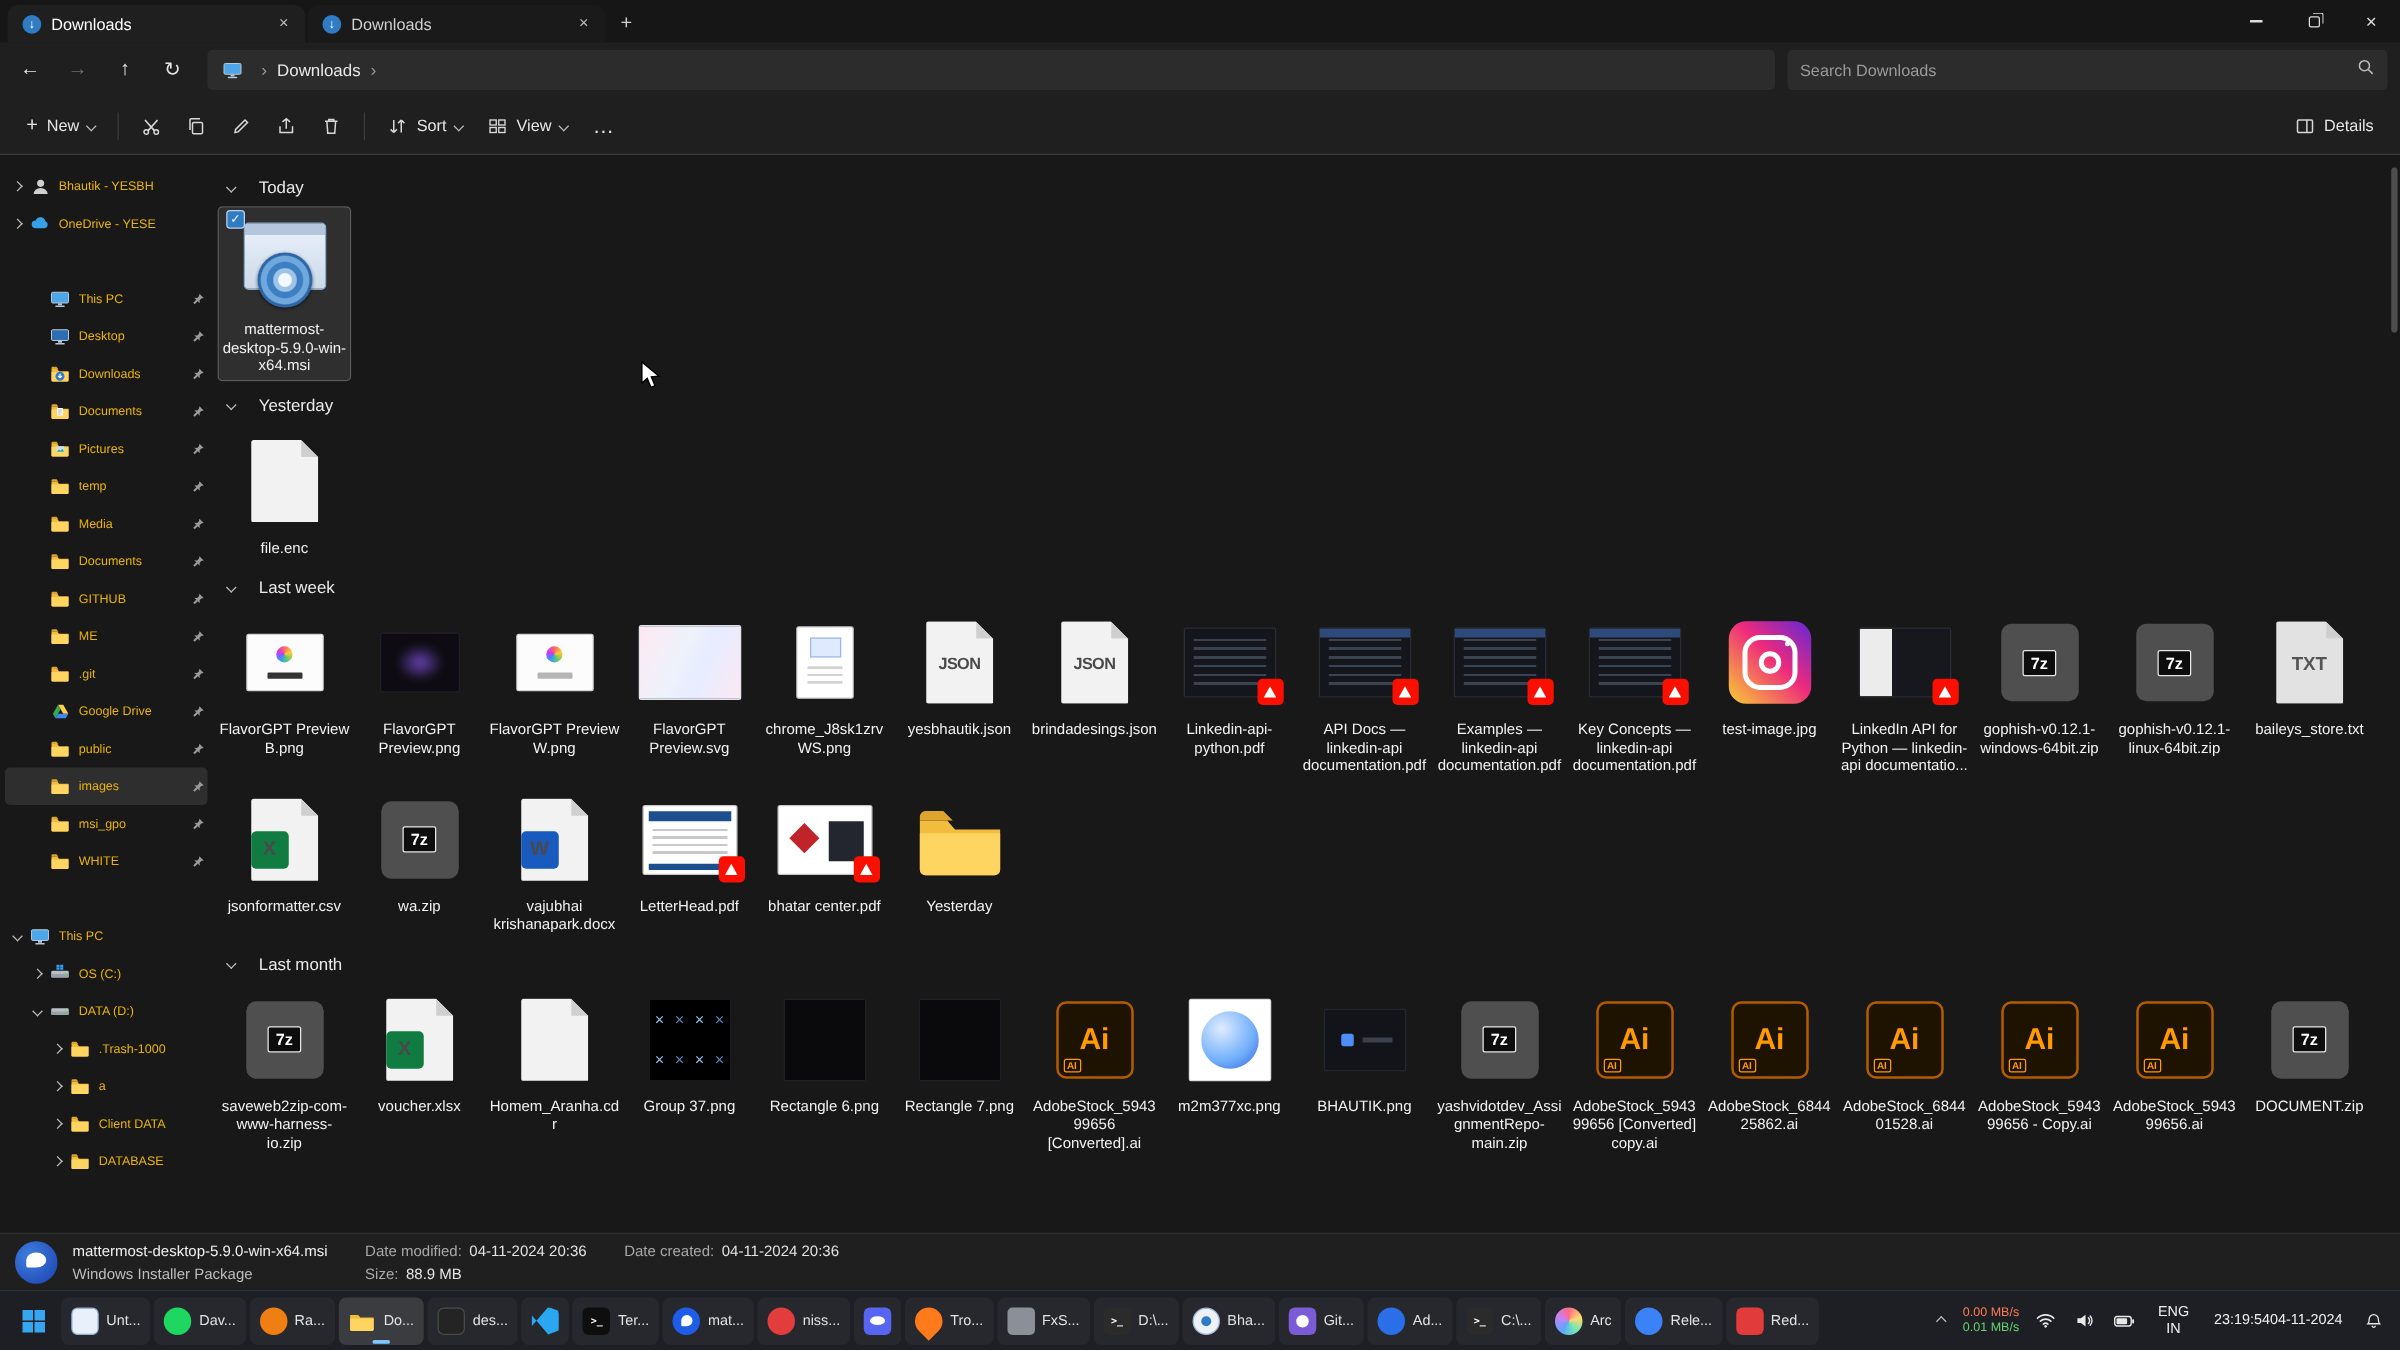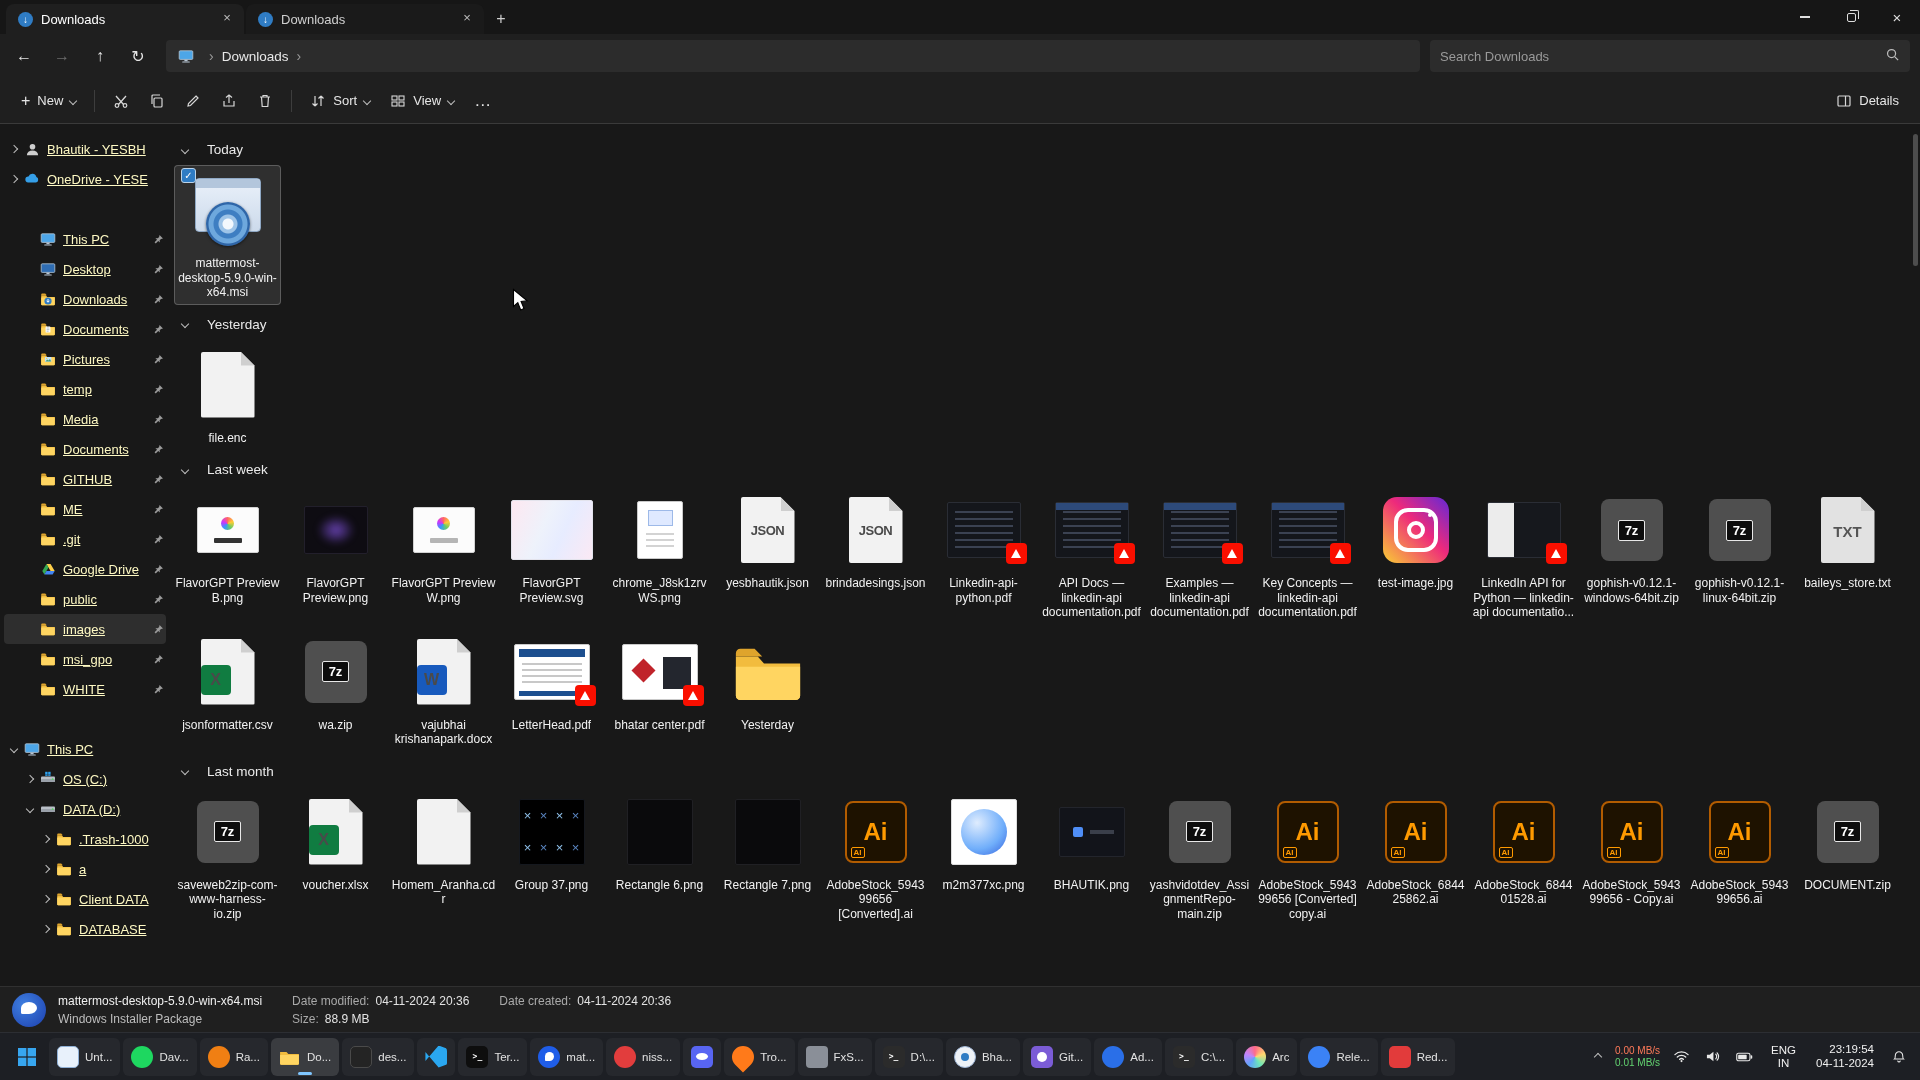--- a/index.html
+++ b/index.html
@@ -49,7 +49,7 @@
   
   .bodyarea { flex:1; min-height:0; display:flex; background:#181818; position:relative; }
   .side { width:168px; flex:none; padding:10px 2px 0 4px; overflow:hidden; }
-  .srow { display:flex; align-items:center; height:30px; border-radius:4px; font-size:13px; color:#fef9c3;text-decoration:underline; }
+  .srow { display:flex; align-items:center; height:30px; border-radius:4px; font-size:10px; color:#eab308; }
   .srow.sel { background:#2e2e2e; }
   .srow.gap { margin-top:30px; }
   .schev { width:16px; flex:none; display:flex; justify-content:center; }

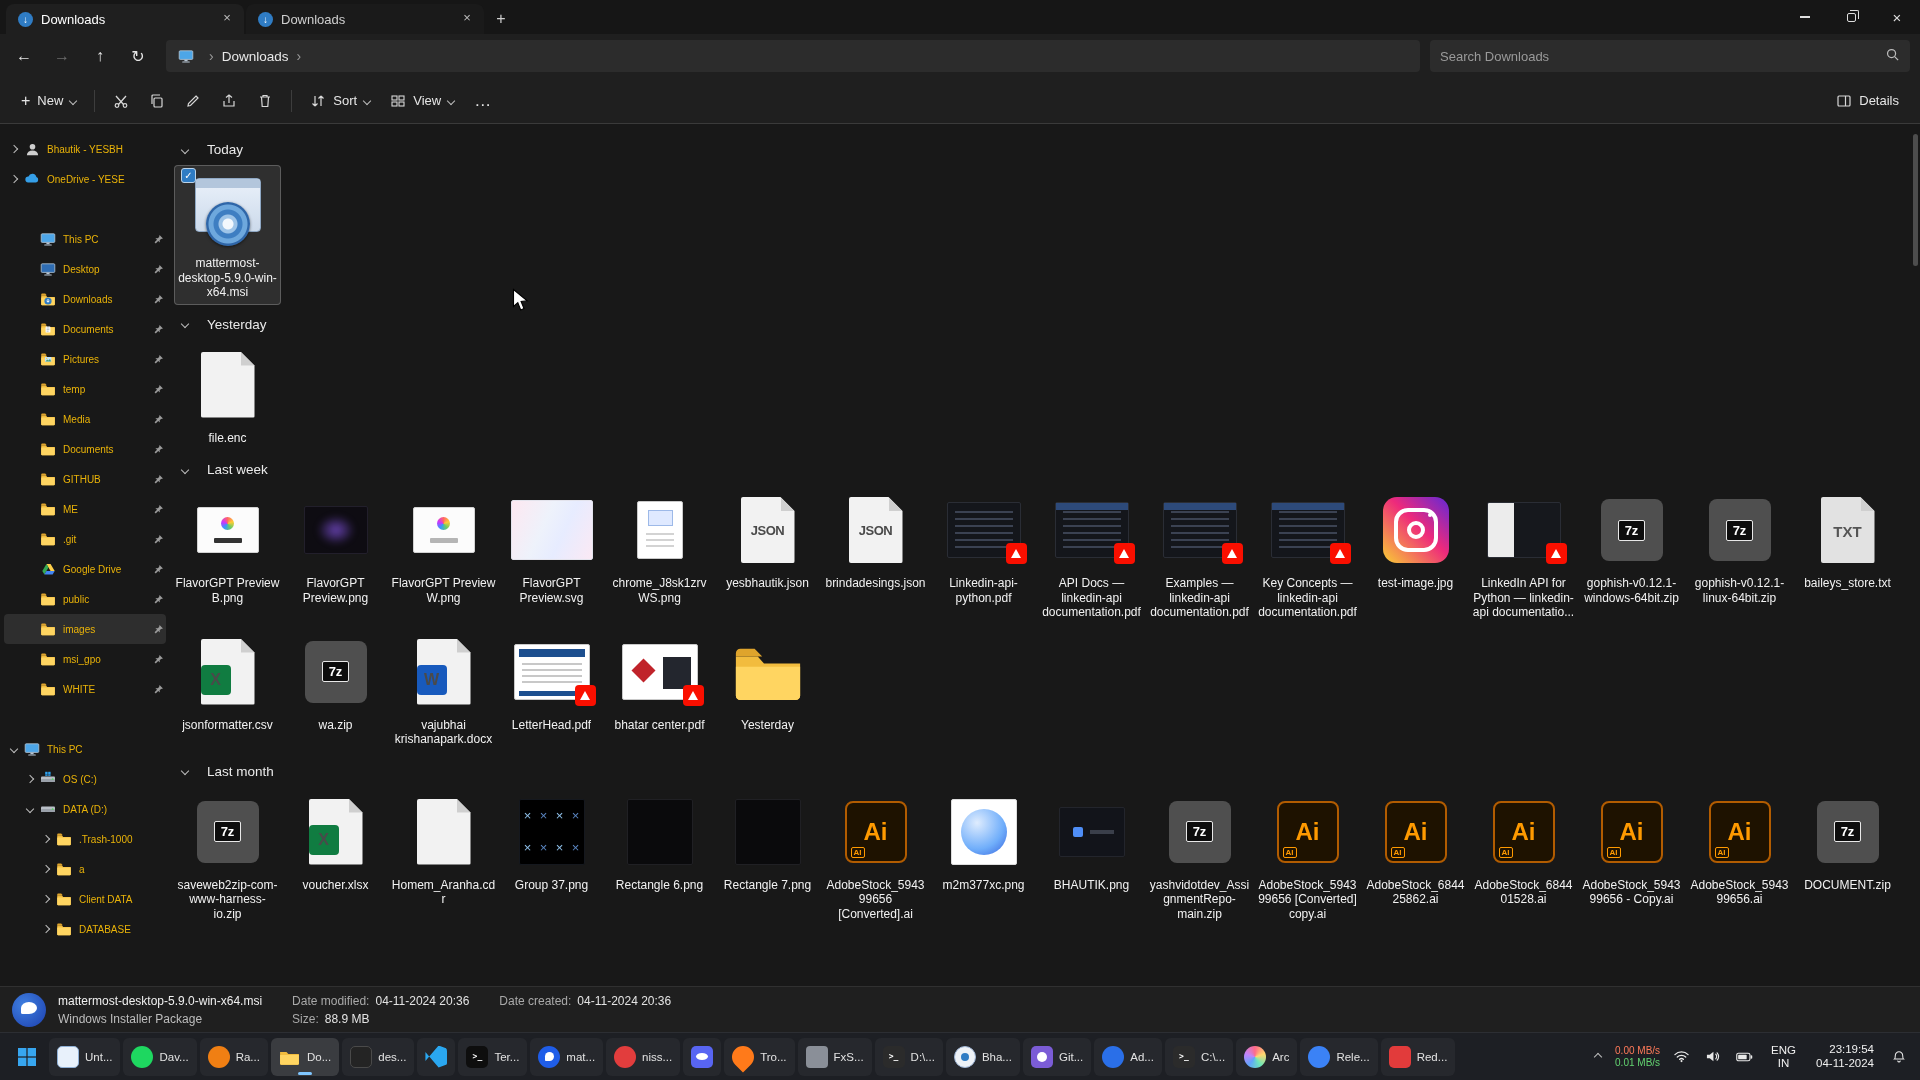--- a/index.html
+++ b/index.html
@@ -164,7 +164,7 @@
   .spd-up { color:#ff7a59; }
   .spd-dn { color:#63d471; }
   .trlang { display:flex; flex-direction:column; align-items:center; font-size:11.5px; line-height:13px; color:#f0f0f0; padding:0 8px; }
-  .trclock { display:flex; flex-direction:column; align-items:flex-end; font-size:11.5px; line-height:13.5px; color:#f0f0f0; padding:0 8px; }
+  .trclock { display:flex; flex-direction:row; align-items:flex-end; font-size:11.5px; line-height:13.5px; color:#f0f0f0; padding:0 8px; }
 
   .cursor { position:absolute; left:512px; top:288px; z-index:50; pointer-events:none; }
 </style>

